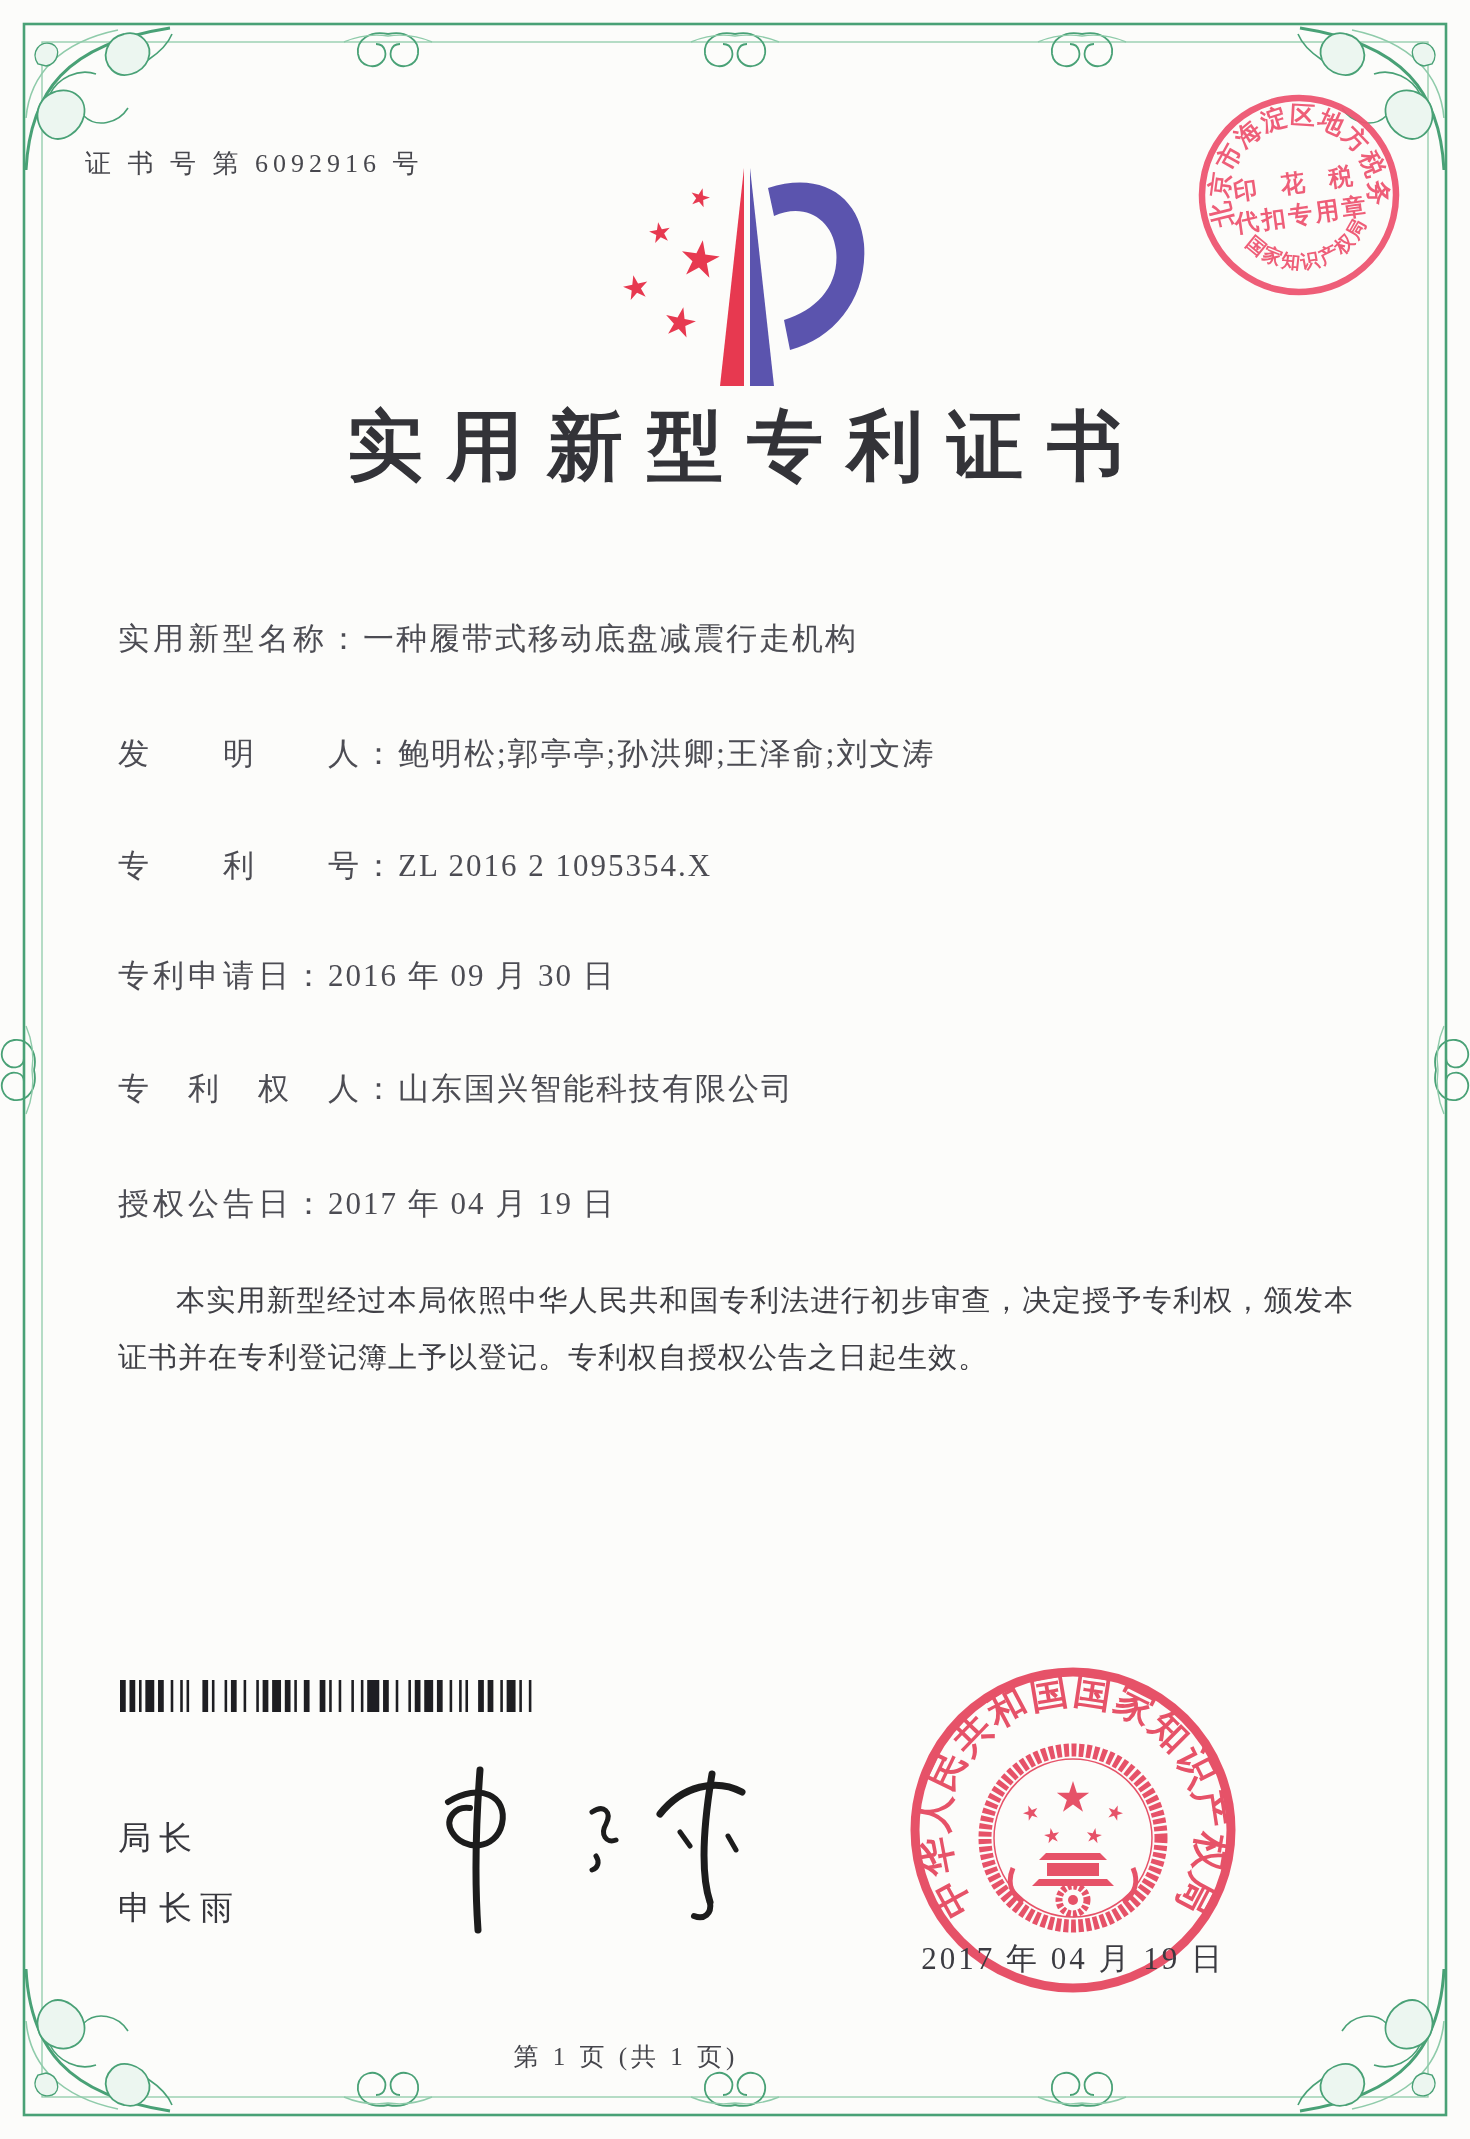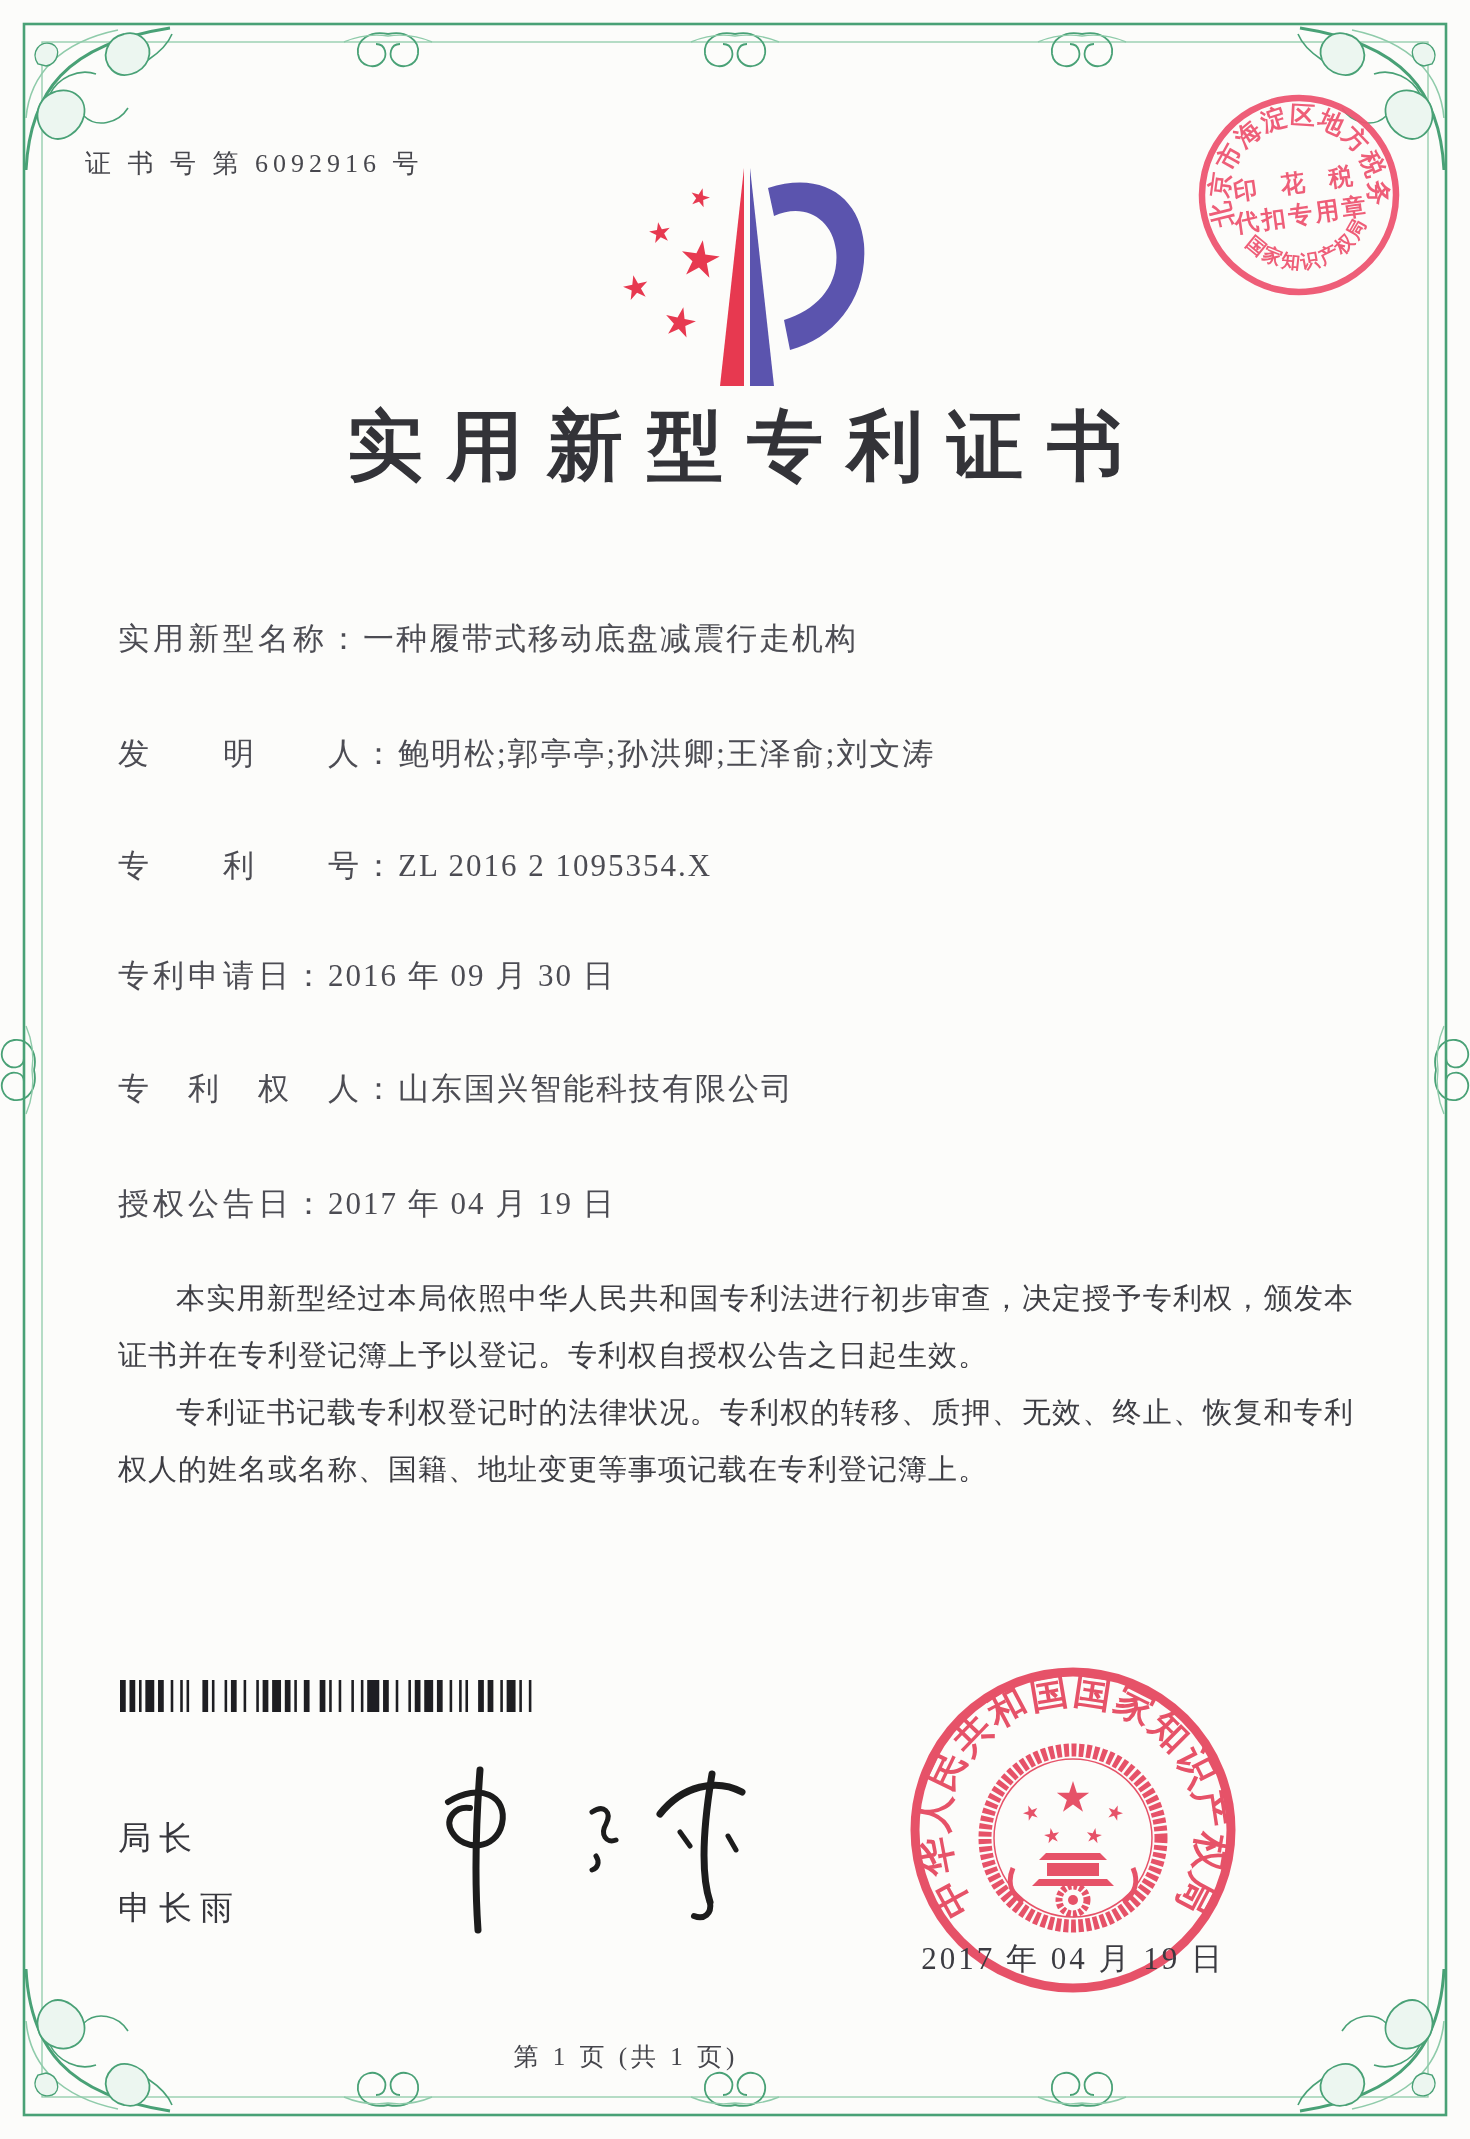--- a/index.html
+++ b/index.html
@@ -22,7 +22,7 @@
   .field-row{left:118px;width:1260px;font-size:31px;color:#4c4c53;letter-spacing:2px;z-index:3;white-space:nowrap;}
   .field-row .lbl{letter-spacing:4px;}
   
-  .body-text{left:118px;top:1272px;width:1236px;z-index:3;font-family:Liberation Mono, monospace;}
+  .body-text{left:118px;top:1272px;width:1236px;z-index:3;}
   .body-text p{margin:0;font-size:29px;line-height:57px;text-align:justify;
                text-indent:2em;color:#3e3e44;letter-spacing:1px;}
   

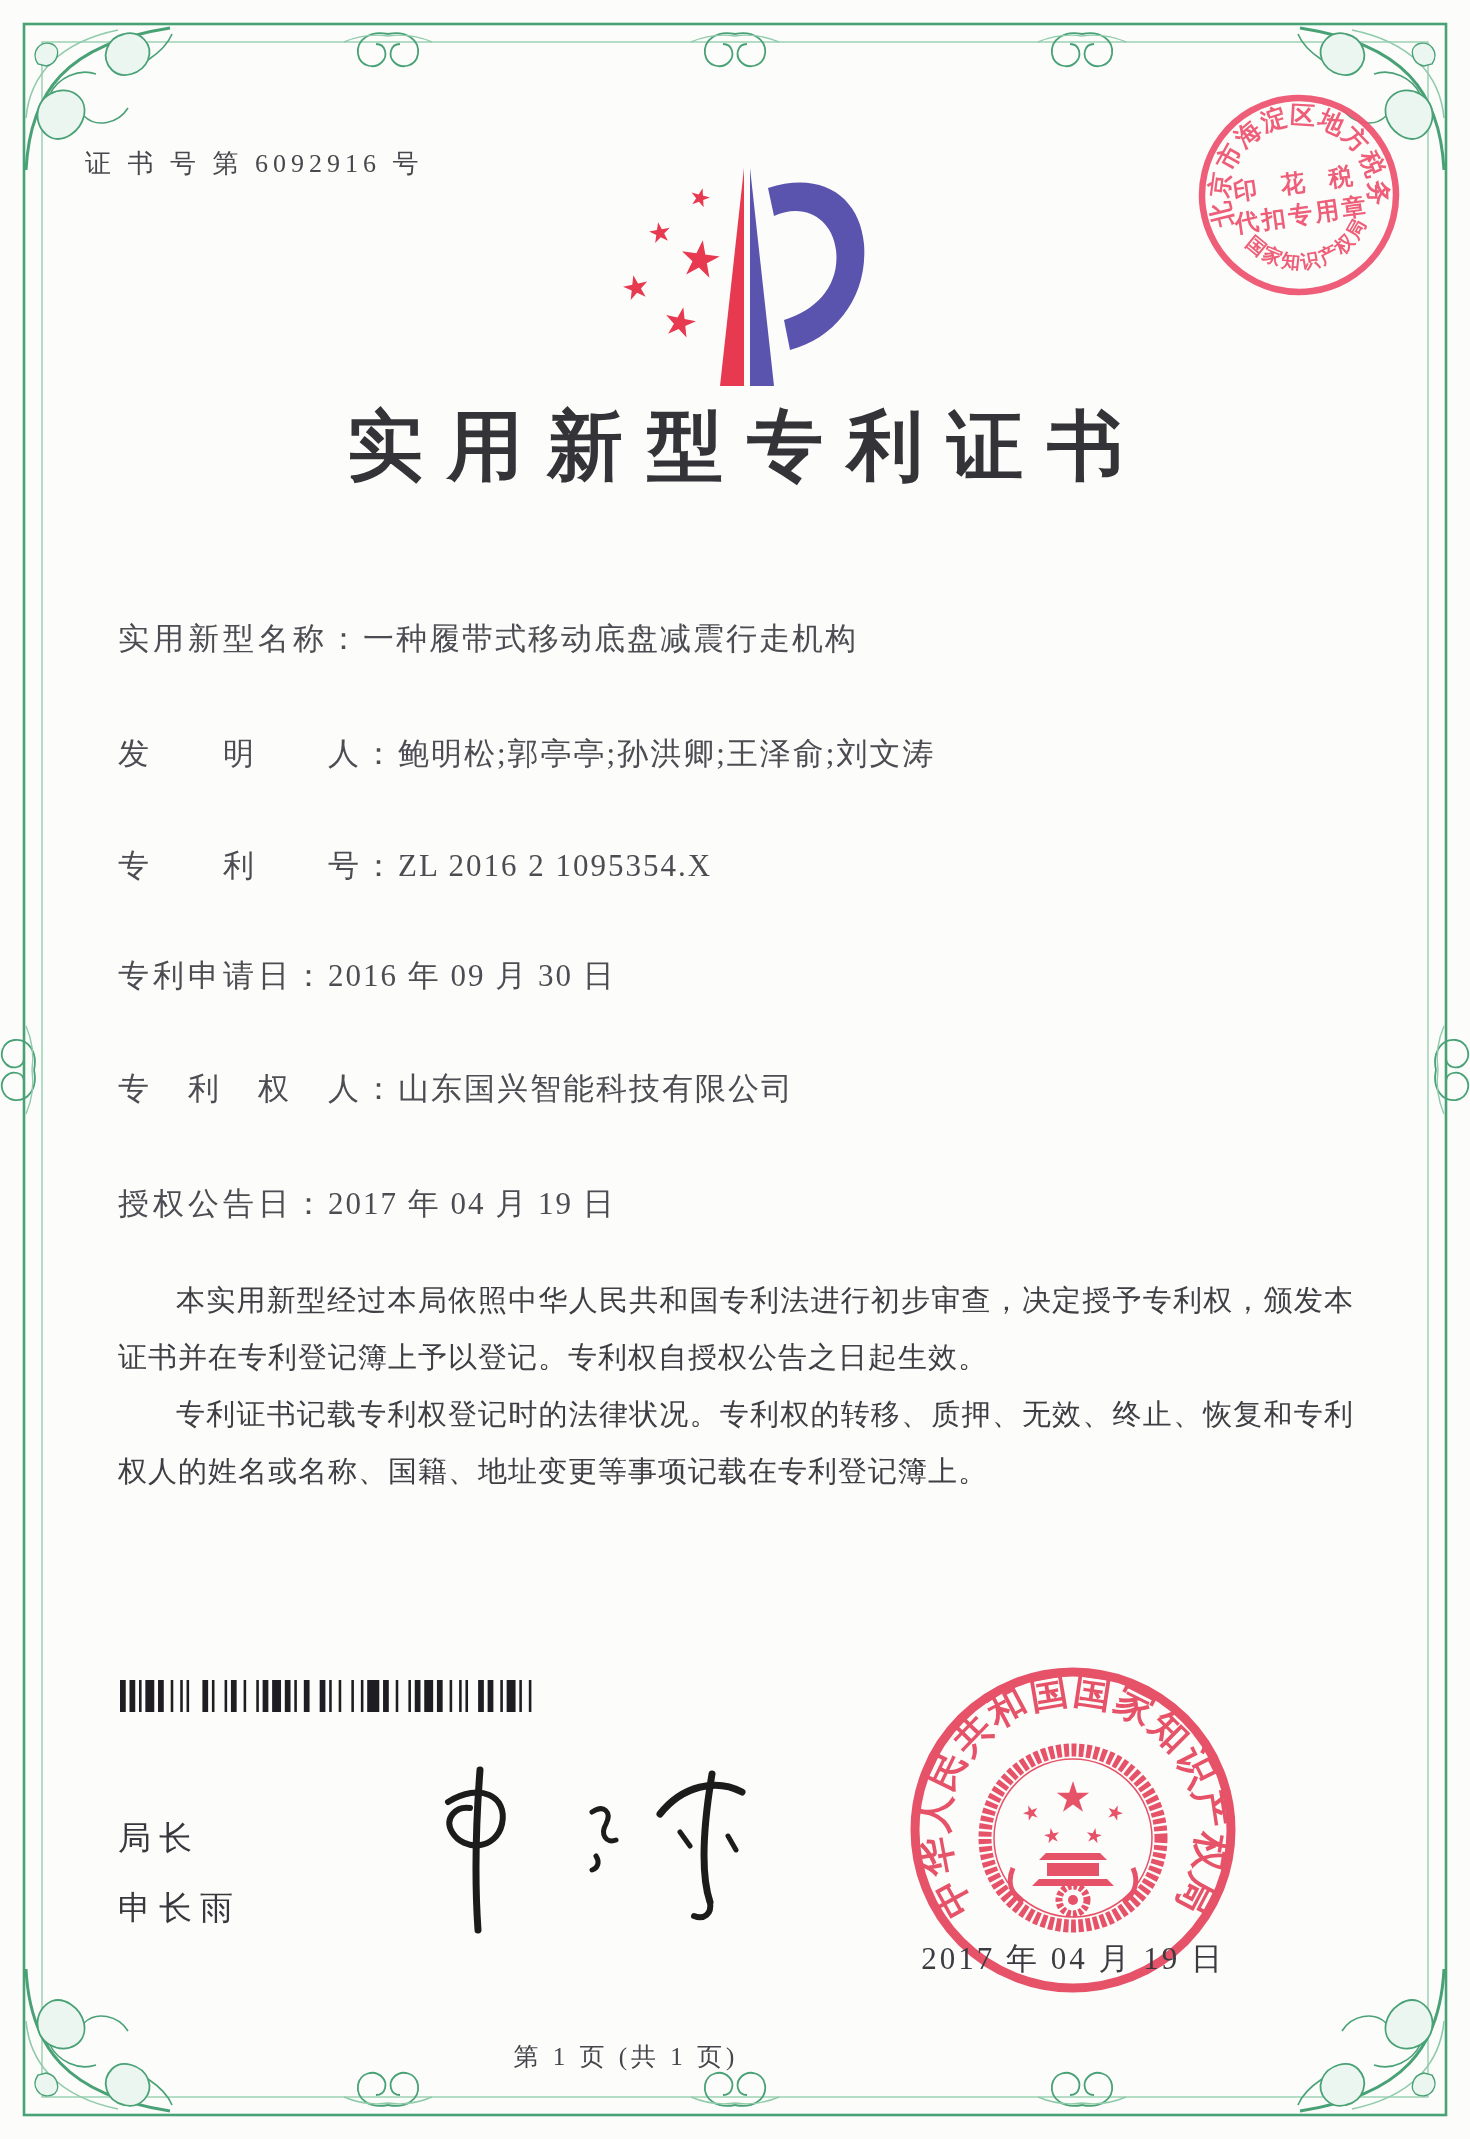--- a/index.html
+++ b/index.html
@@ -128,7 +128,6 @@
 
 <div class="abs body-text">
   <p>本实用新型经过本局依照中华人民共和国专利法进行初步审查，决定授予专利权，颁发本证书并在专利登记簿上予以登记。专利权自授权公告之日起生效。</p>
-  <p>专利证书记载专利权登记时的法律状况。专利权的转移、质押、无效、终止、恢复和专利权人的姓名或名称、国籍、地址变更等事项记载在专利登记簿上。</p>
 </div>
 
 <svg class="abs barcode" id="barcode-svg" viewBox="0 0 412 32" preserveAspectRatio="none">

